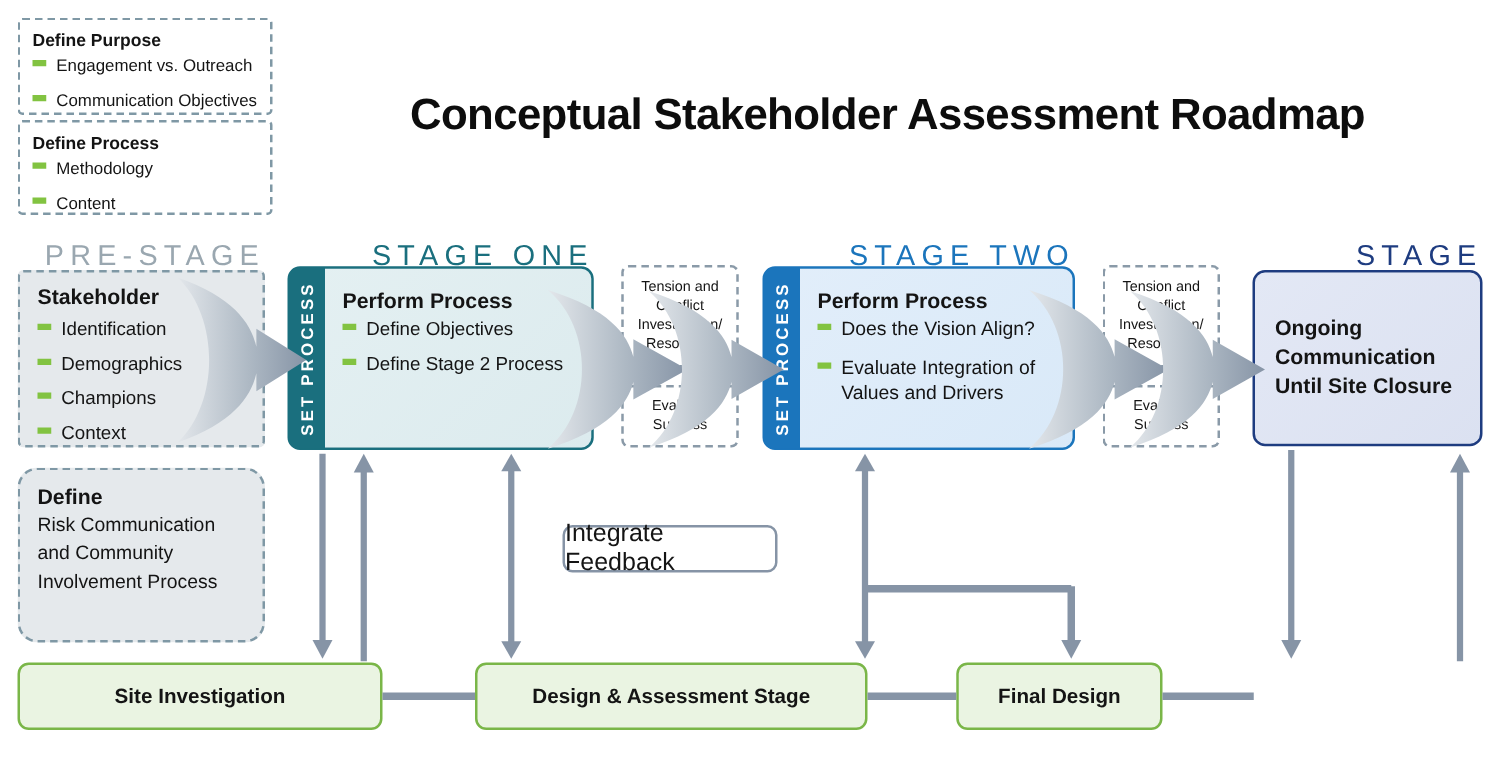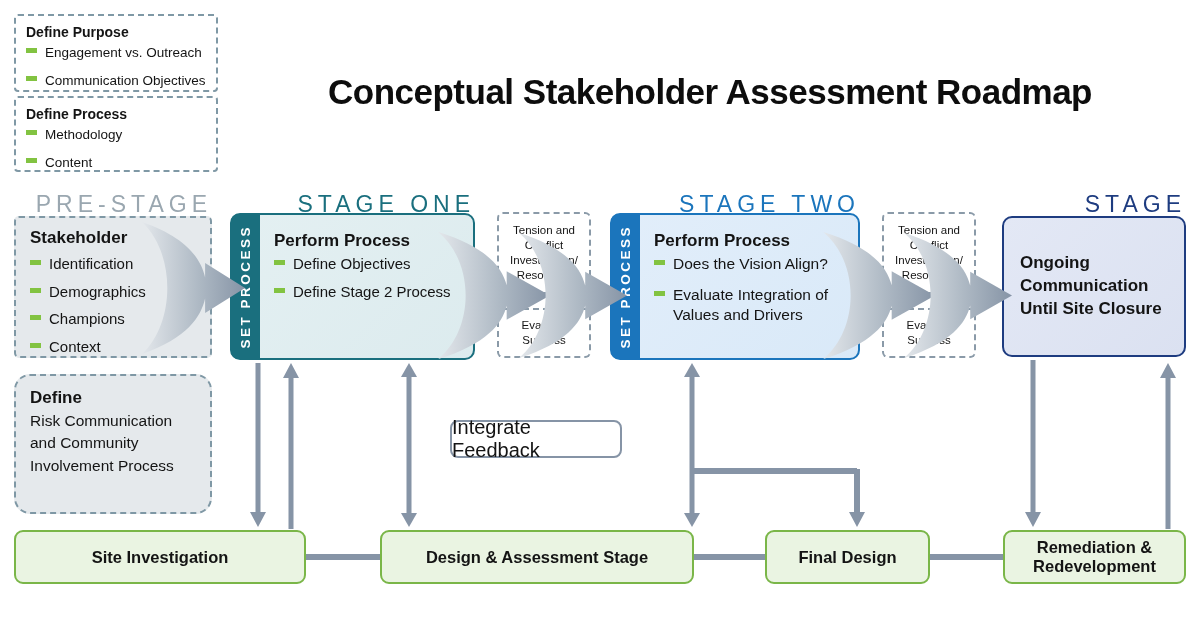--- a/index.html
+++ b/index.html
@@ -219,9 +219,6 @@
   <div class="green g3">
       <span>Final Design</span>
     </div>
-  <div class="green g4">
-      <span>Remediation &amp; Redevelopment</span>
-    </div>
 
   <svg class="overlay" viewBox="0 0 1200 622">
     <defs>

